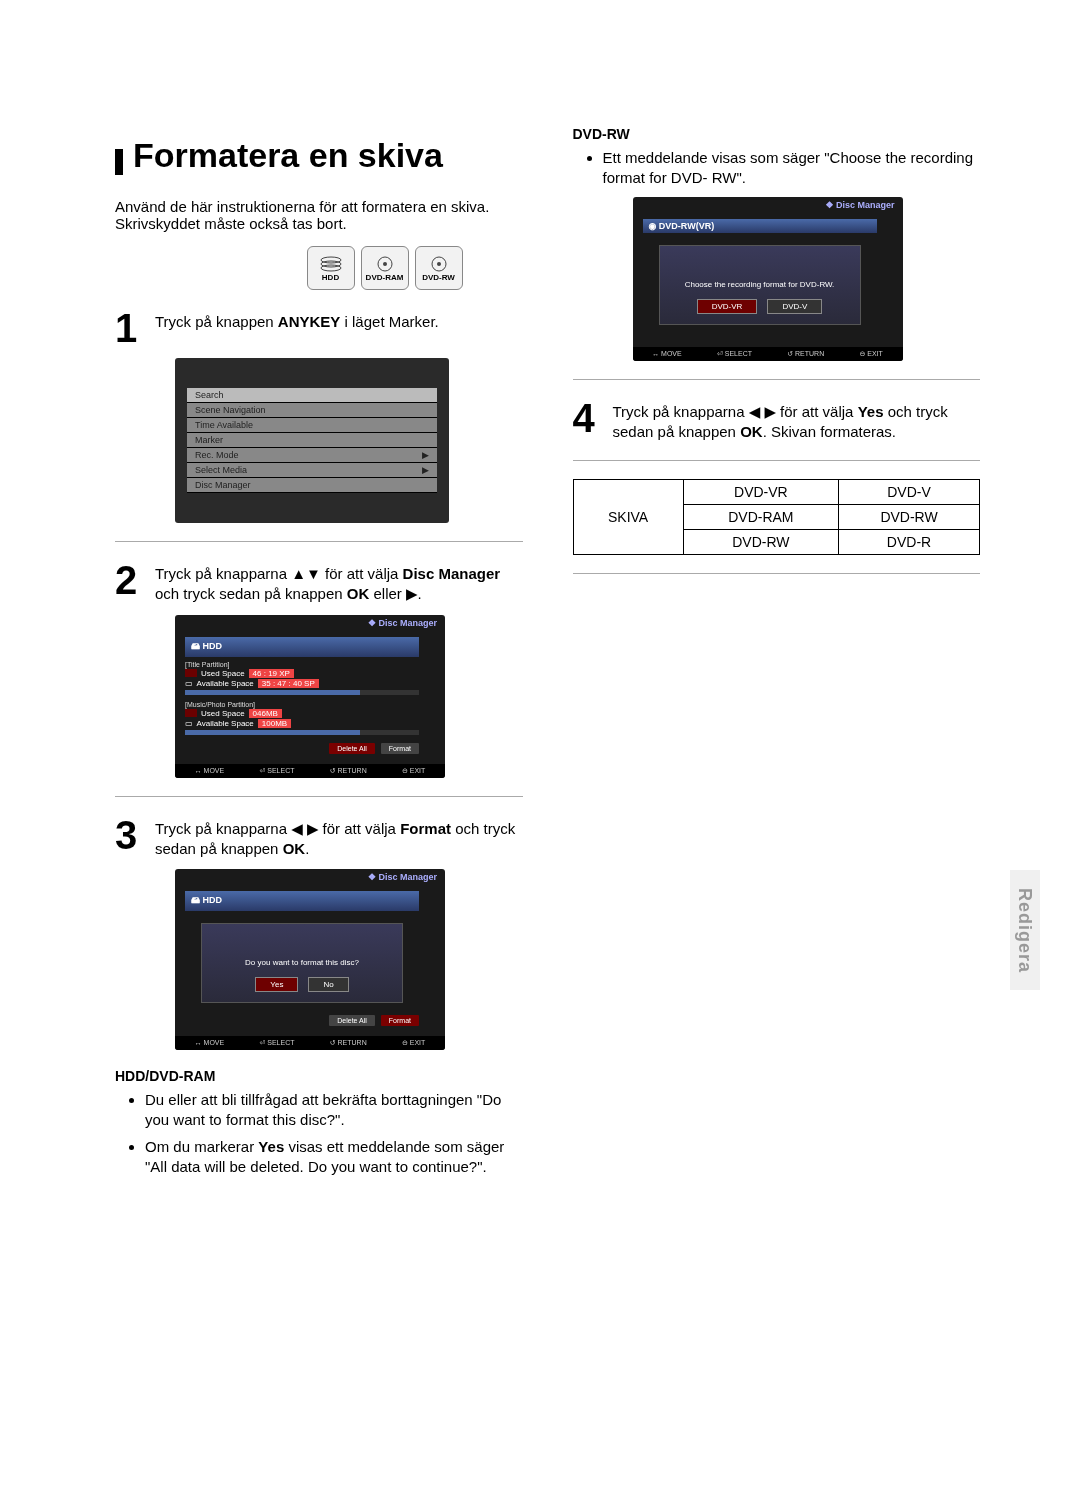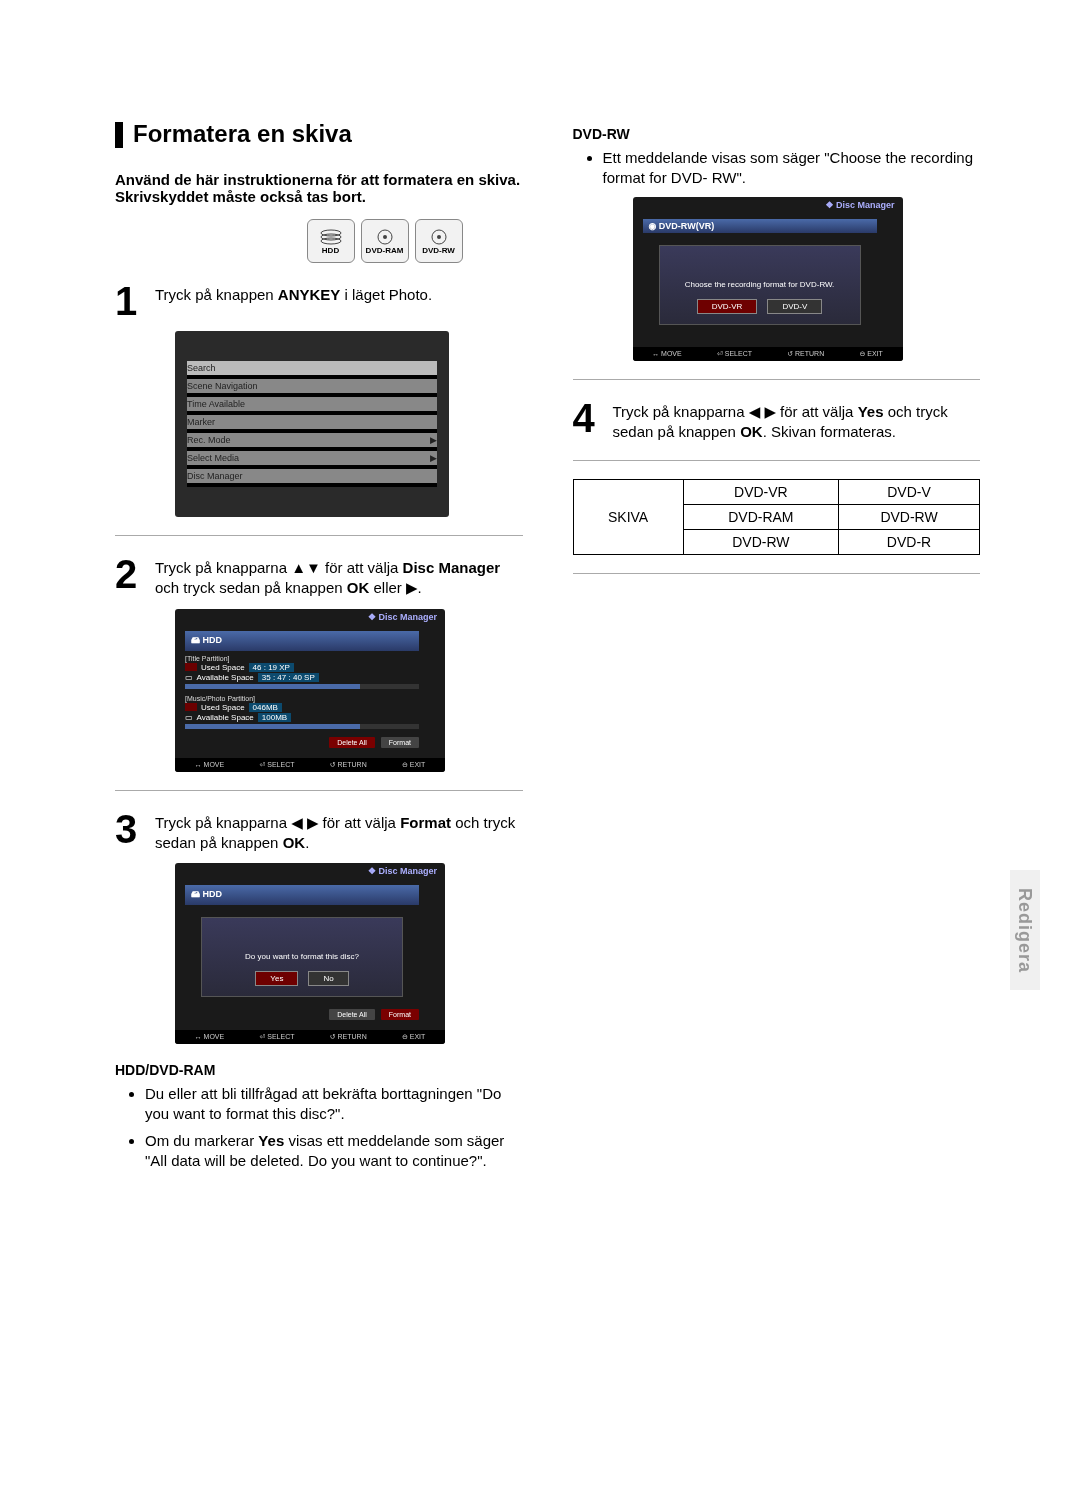--- a/index.html
+++ b/index.html
@@ -43,9 +43,9 @@
   }
   .col { flex: 1; }
   h2.title {
-    font-size: 24px;
-    font-weight: bold;
-    margin: 0 0 10px 0;
+    font-size: 34px;
+    font-weight: bold;
+    margin: 16px 0 10px 0;
   }
   h2.title::before {
     content: "";

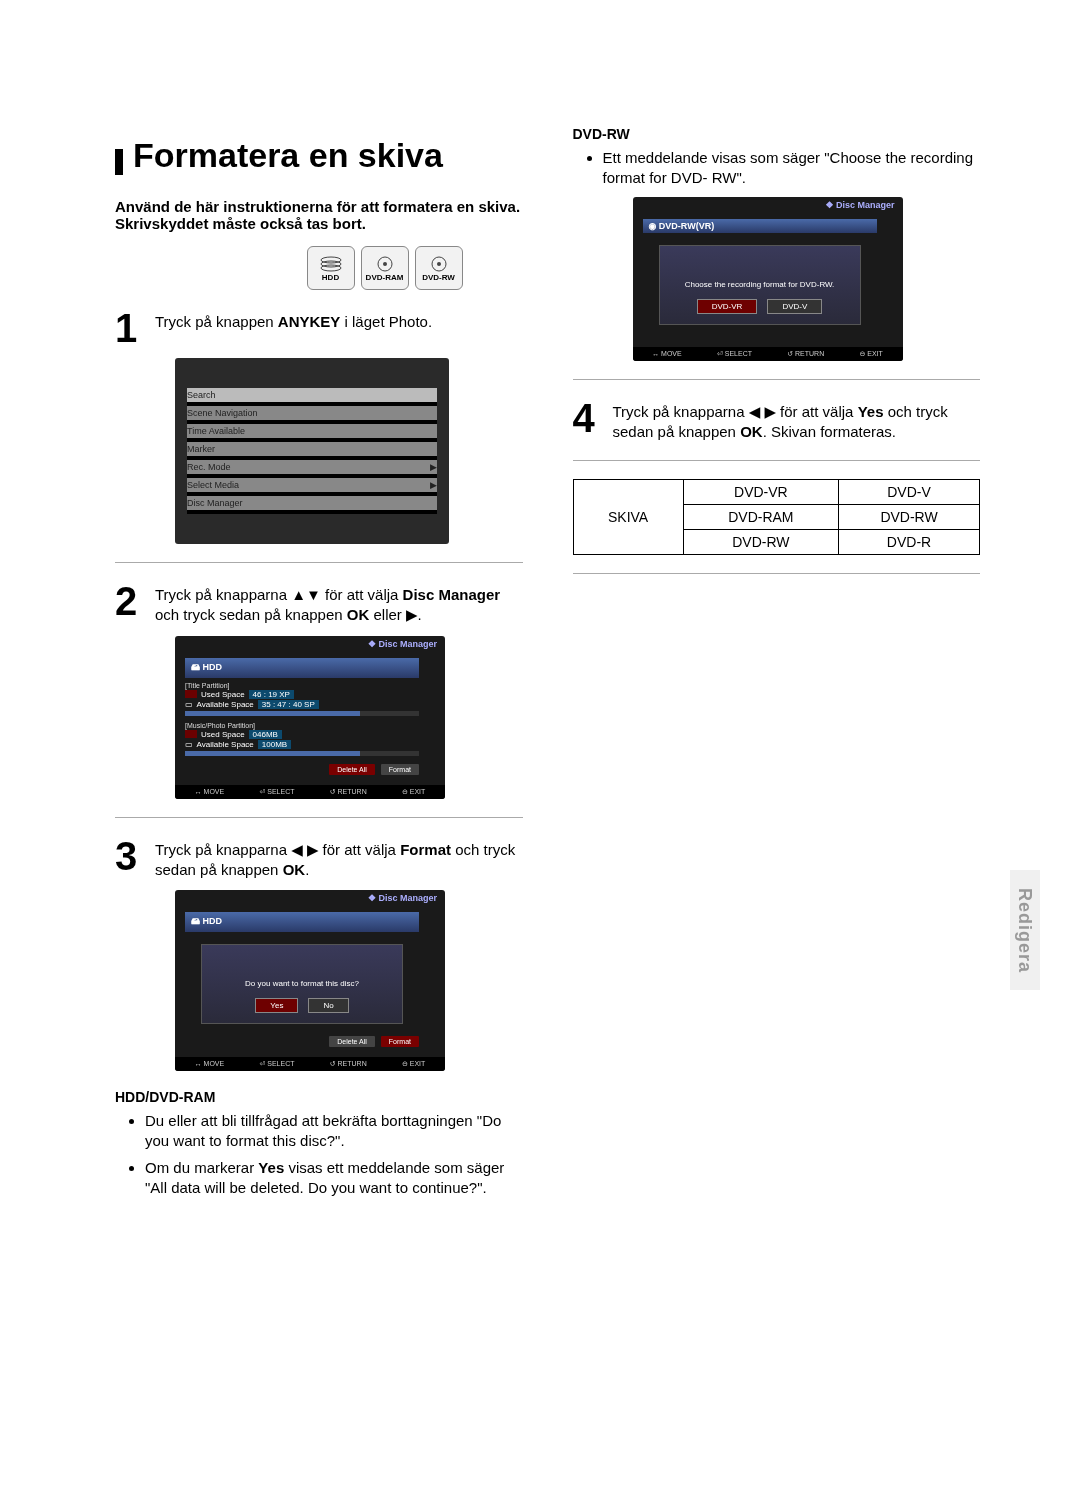--- a/index.html
+++ b/index.html
@@ -56,7 +56,7 @@
     vertical-align: bottom;
     margin-right: 10px;
   }
-  p.intro { font-size: 15px; margin: 23px 0 14px 0; font-weight: bold; }
+  p.intro { font-size: 15px; margin: 23px 0 14px 0; }
   .media-icons {
     display: flex;
     gap: 6px;

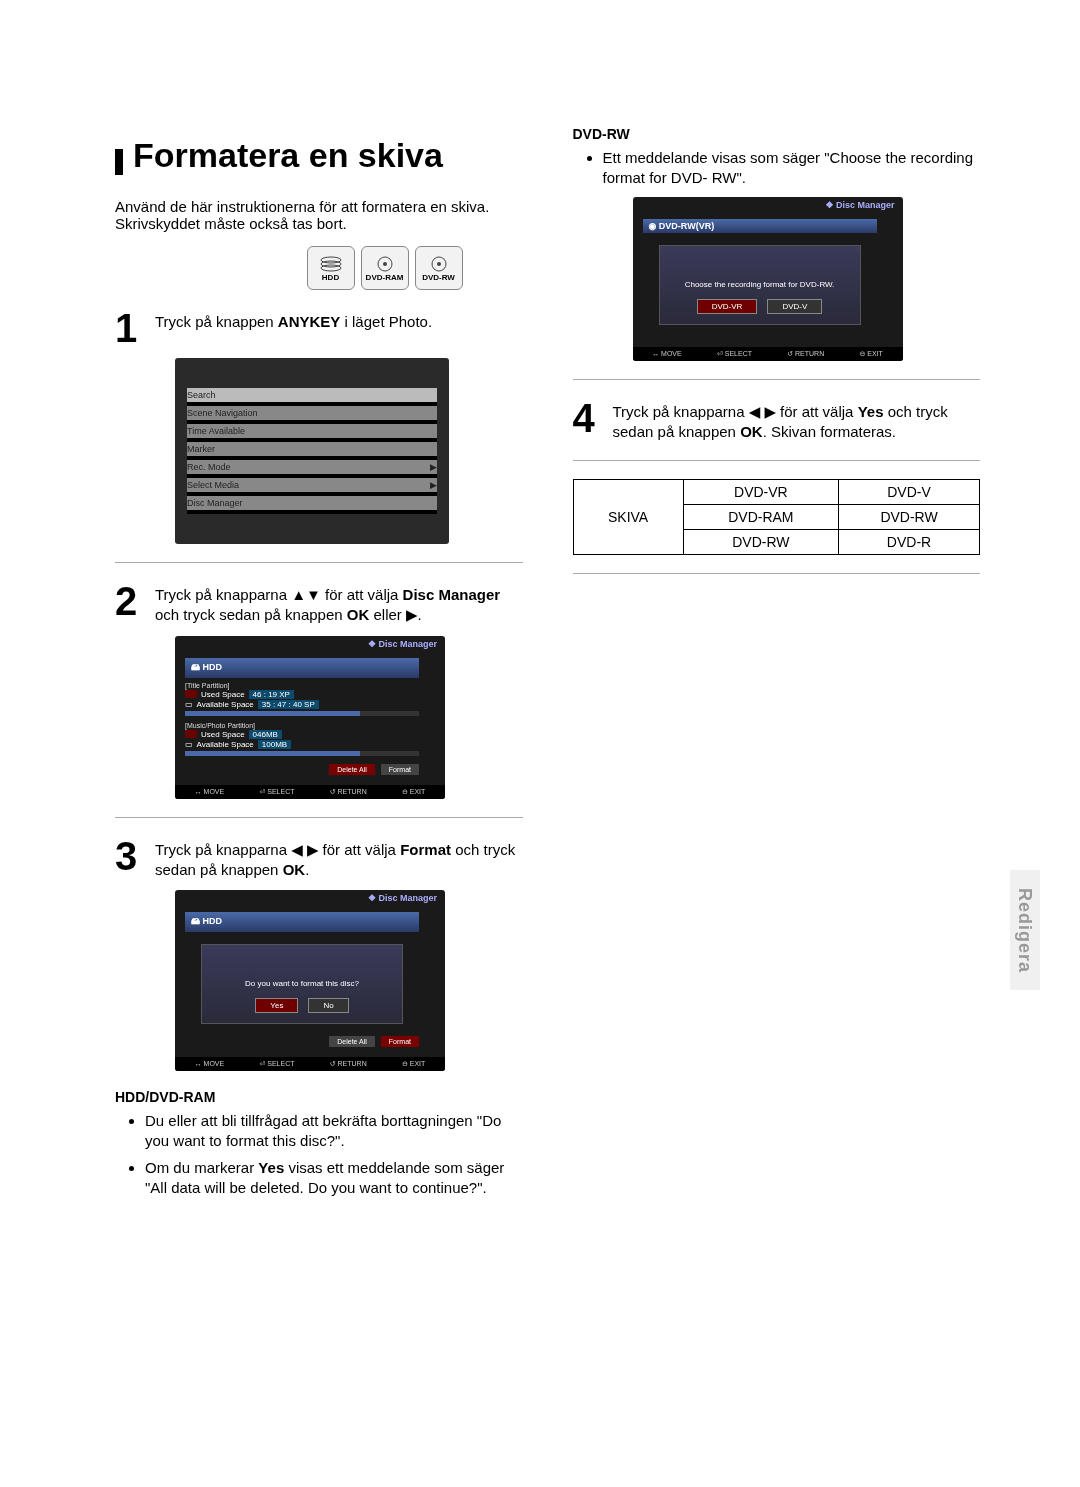--- a/index.html
+++ b/index.html
@@ -244,7 +244,7 @@
       <div class="step">
         <div class="step-num">1</div>
         <div class="step-text">
-          <span>Tryck på knappen </span><b>ANYKEY</b><span> i läget Photo.</span>
+          <span>Tryck på knappen </span><b>ANYKEY</b><span> i läget Marker.</span>
         </div>
       </div>
       <div class="svg-panel">

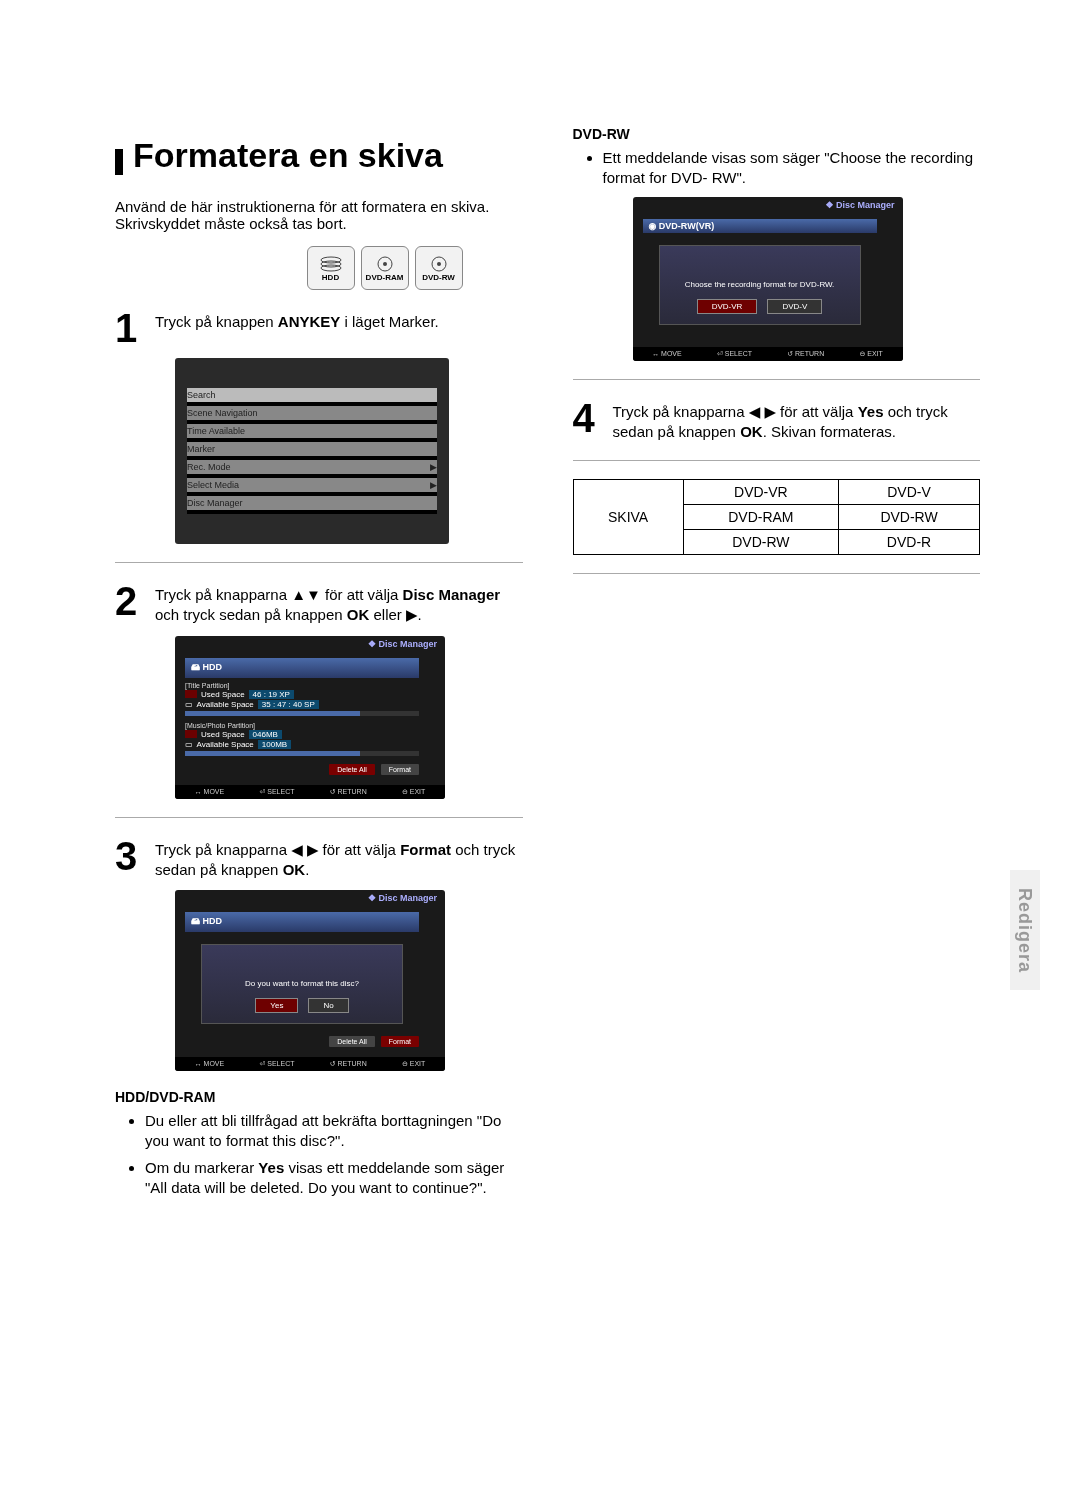--- a/index.html
+++ b/index.html
@@ -104,9 +104,9 @@
     font-size: 9px;
   }
   .panel-menu div {
-    padding: 2px 0;
+    padding: 2px 8px;
     color: #222;
-    border-bottom: 4px solid #000000;
+    border-bottom: 1px solid #000000;
   }
   .panel-menu div.hi { background: #bbb; }
   .panel-menu div .arrow { float: right; }

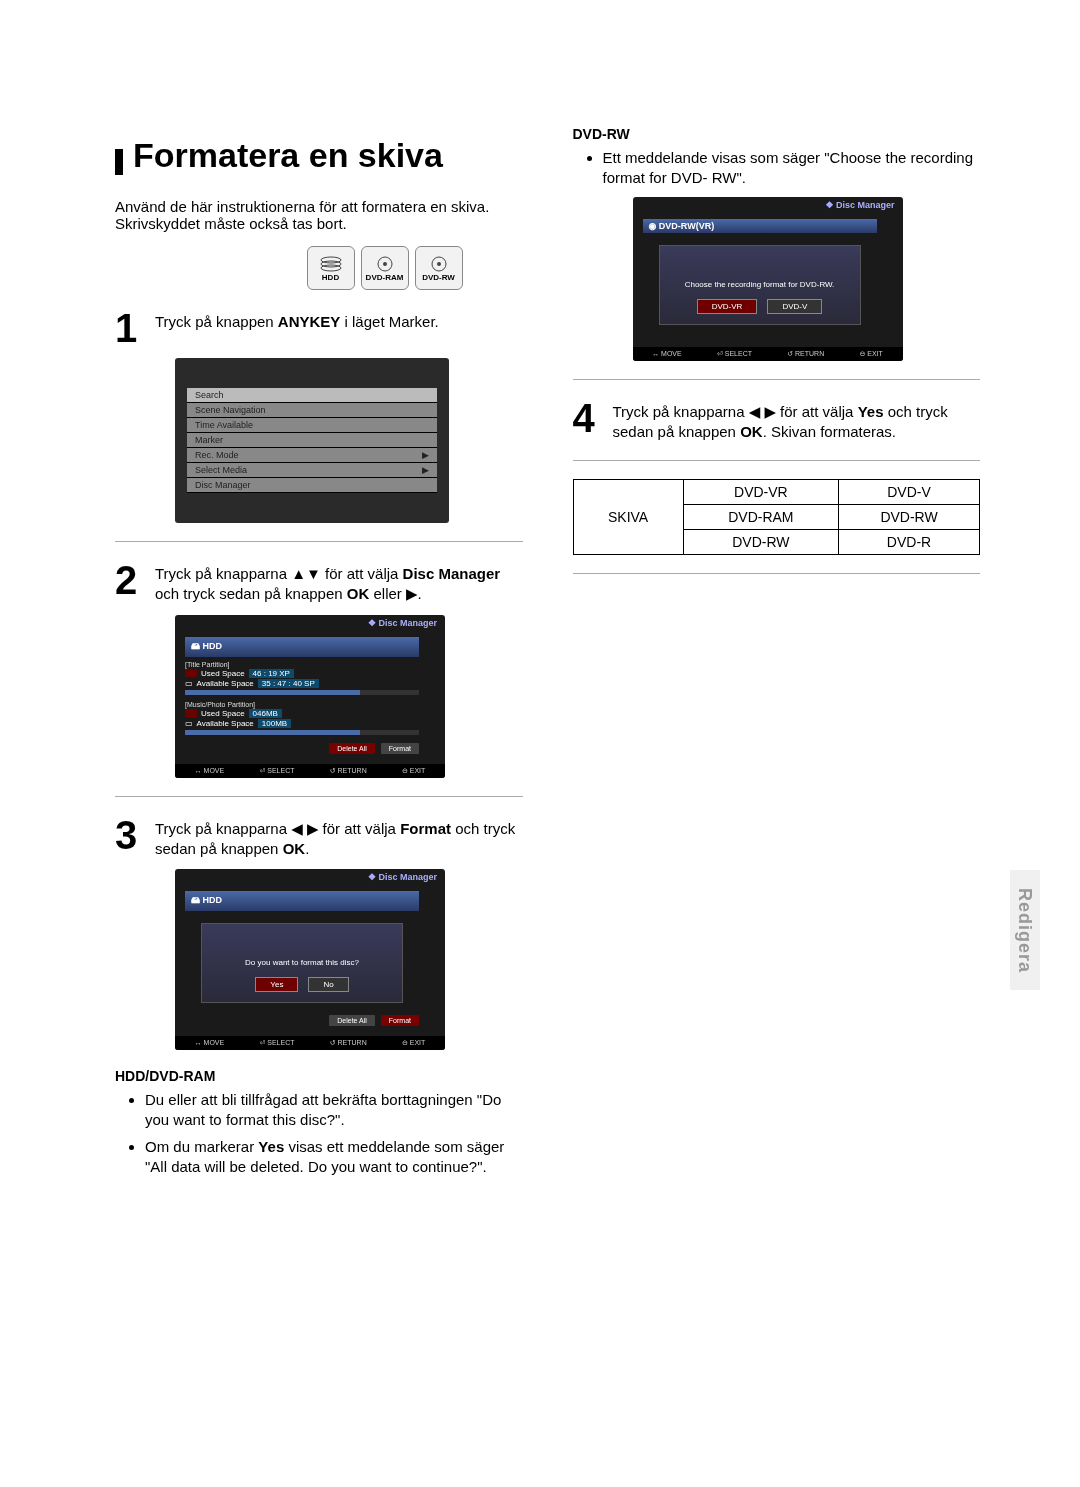--- a/index.html
+++ b/index.html
@@ -147,7 +147,7 @@
   .label-sm { font-size: 7px; color: #ddd; }
   .used-row { display: flex; gap: 4px; margin: 1px 0; }
   .used-row .box { background: #6b0000; width: 12px; height: 8px; }
-  .used-row .val { background: #0c4a6e; padding: 0 4px; }
+  .used-row .val { background: #ef4444; padding: 0 4px; }
   .bar {
     background: linear-gradient(90deg, #4a6aa8 75%, #333 75%);
     height: 5px;

